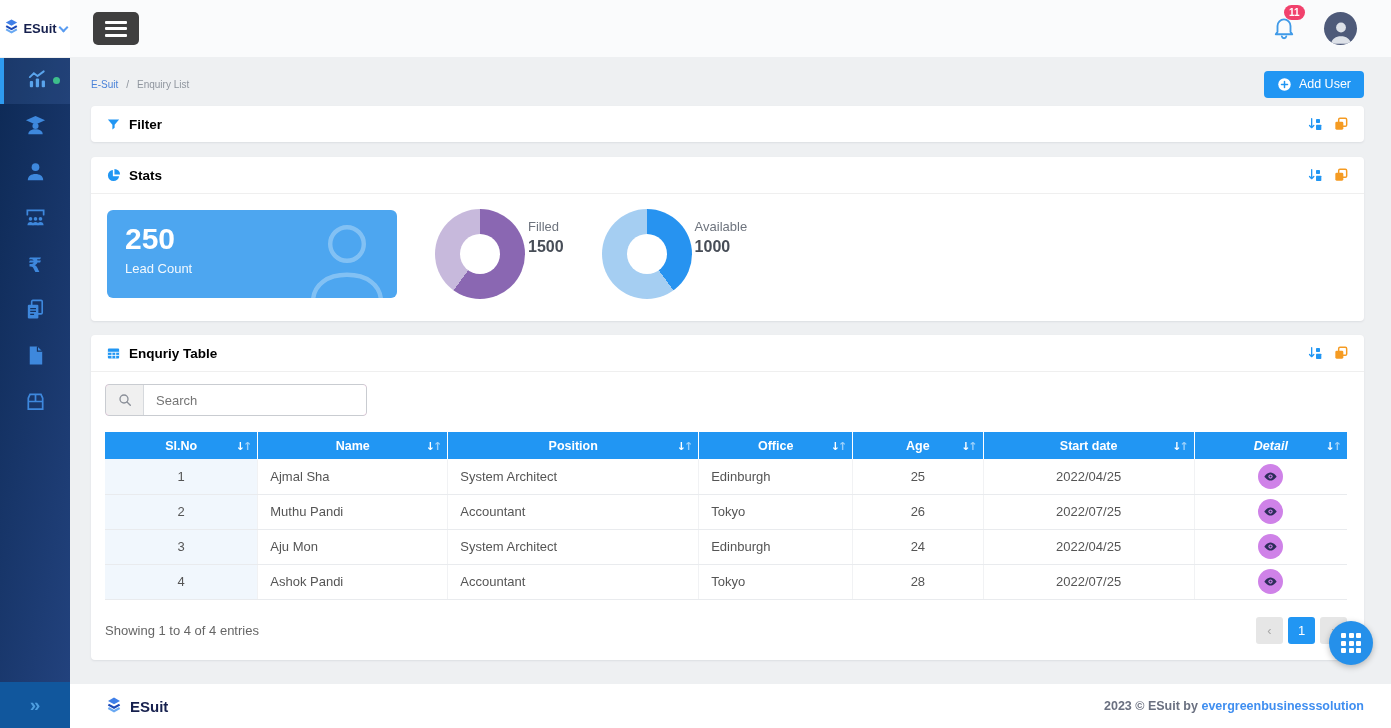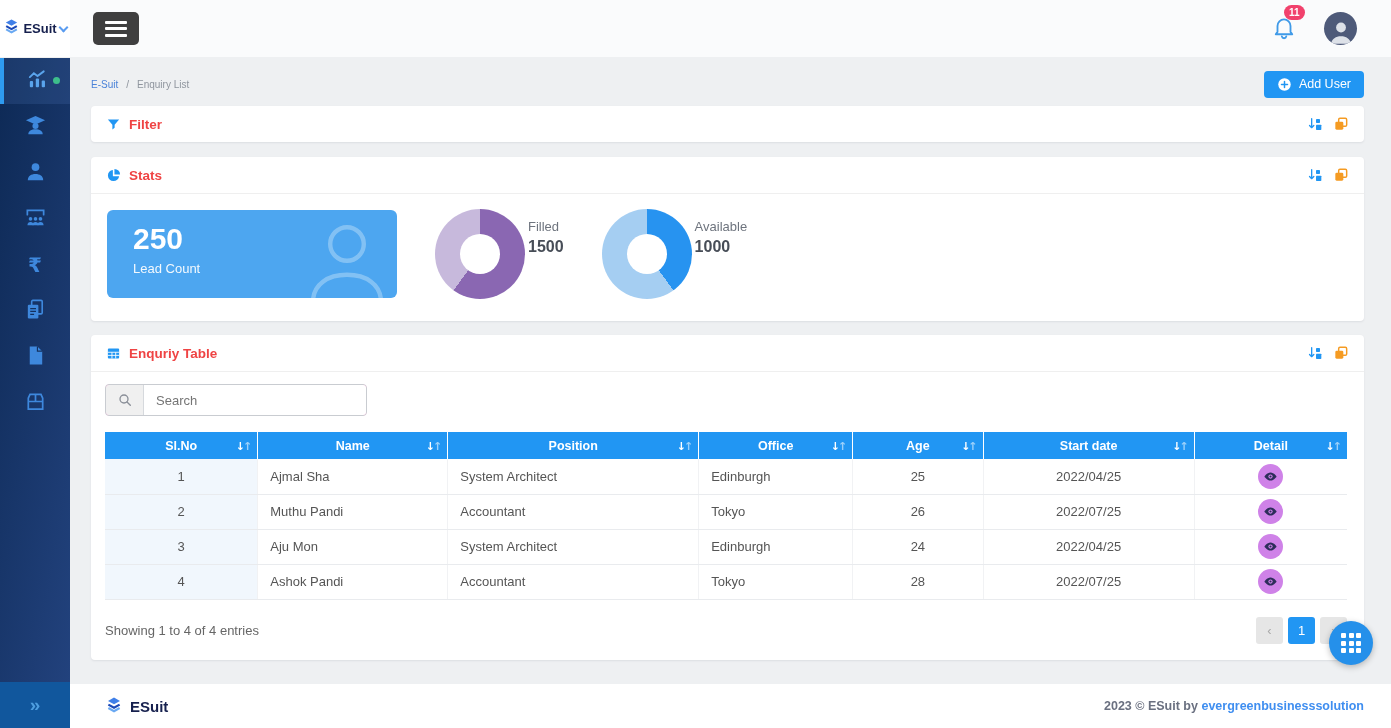--- a/index.html
+++ b/index.html
@@ -50,7 +50,7 @@
 
   .panel{background:#fff;border-radius:4px;box-shadow:0 1px 2px rgba(60,70,90,.1)}
   .panel-header{height:36px;display:flex;align-items:center;padding:0 15px}
-  .panel-title{font-size:13.5px;font-weight:bold;color:#ef4444;margin-left:8px}
+  .panel-title{font-size:13.5px;font-weight:bold;color:#000000;margin-left:8px}
   .panel-tools{margin-left:auto;display:flex;gap:10px;align-items:center}
   .tool-icon{cursor:pointer;display:flex}
 

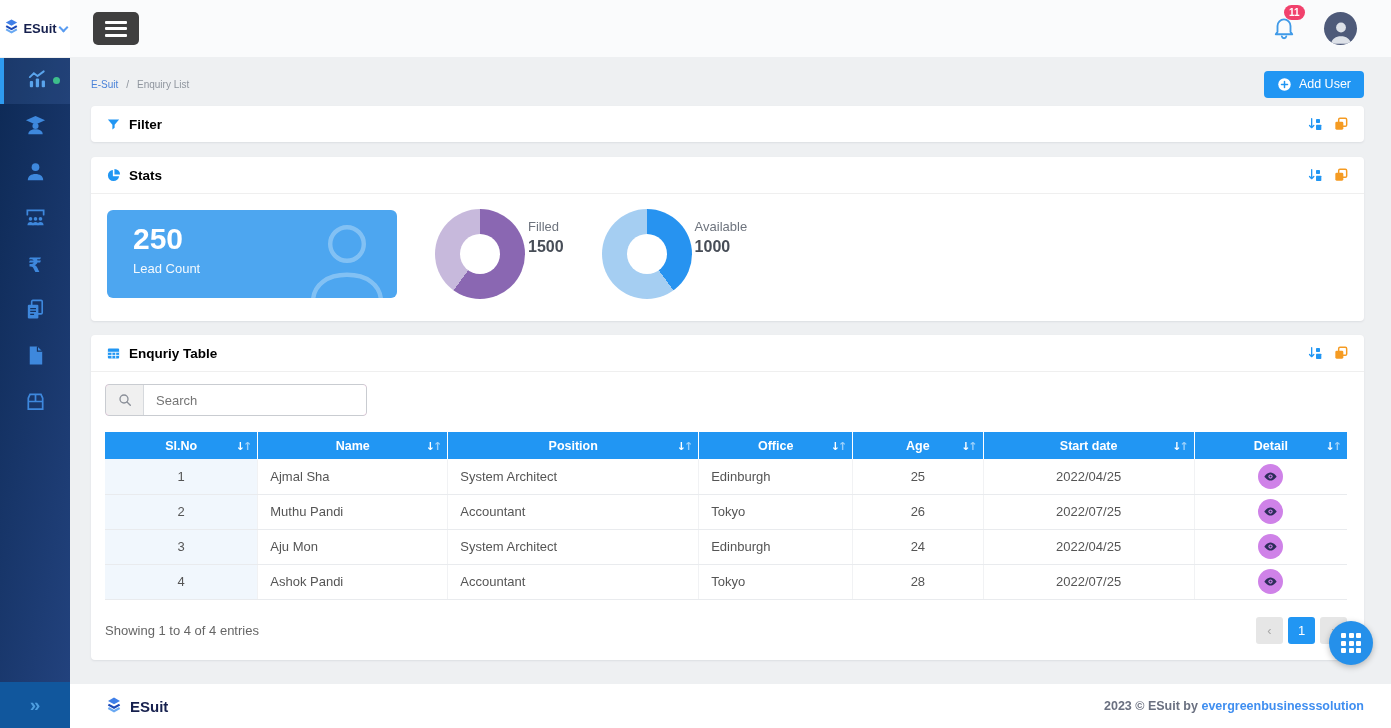--- a/index.html
+++ b/index.html
@@ -58,7 +58,7 @@
   .stats-panel{margin-top:15px}
   .stats-body{border-top:1px solid #efefef;display:flex;align-items:center;padding:15px 16px 22px;gap:26px}
   .lead-card{width:290px;height:88px;background:#4da6f0;border-radius:6px;color:#fff;
-    position:relative;overflow:hidden;padding:12px 26px;flex:none}
+    position:relative;overflow:hidden;padding:12px 18px;flex:none}
   .lead-value{font-size:30px;font-weight:bold;line-height:1.1}
   .lead-label{font-size:13px;opacity:.93;margin-top:6px}
   .lead-watermark{position:absolute;right:6px;top:4px;opacity:.3}

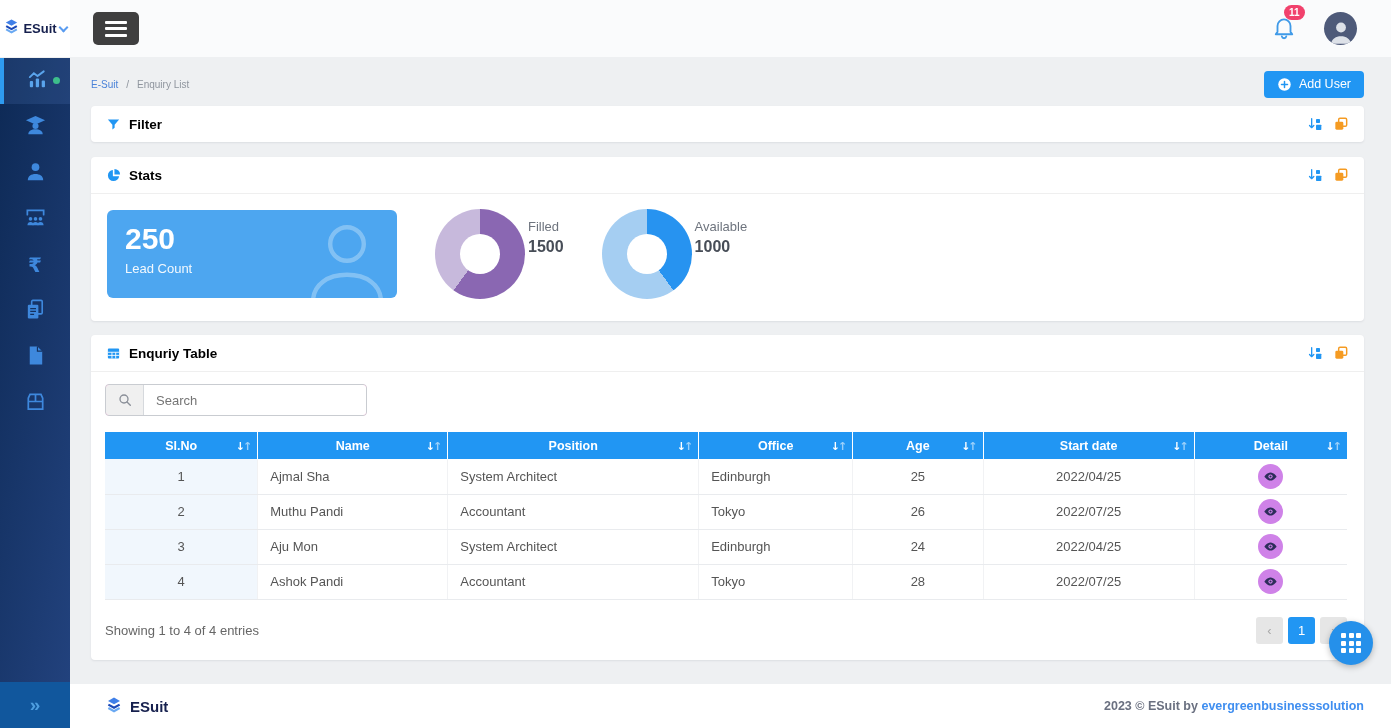--- a/index.html
+++ b/index.html
@@ -380,7 +380,7 @@
             <th style="width: 12.4%;"><span>Office</span><span class="sort-arrows"><span class="a-down">↓</span><span class="a-up">↑</span></span></th>
             <th style="width: 10.5%;"><span>Age</span><span class="sort-arrows"><span class="a-down">↓</span><span class="a-up">↑</span></span></th>
             <th style="width: 17%;"><span>Start date</span><span class="sort-arrows"><span class="a-down">↓</span><span class="a-up">↑</span></span></th>
-            <th style="width: 12.3%;"><span>Detail</span><span class="sort-arrows"><span class="a-down">↓</span><span class="a-up">↑</span></span></th>
+            <th style="width: 12.3%; font-style: italic;"><span>Detail</span><span class="sort-arrows"><span class="a-down">↓</span><span class="a-up">↑</span></span></th>
           </tr>
         </thead>
       <tbody>

